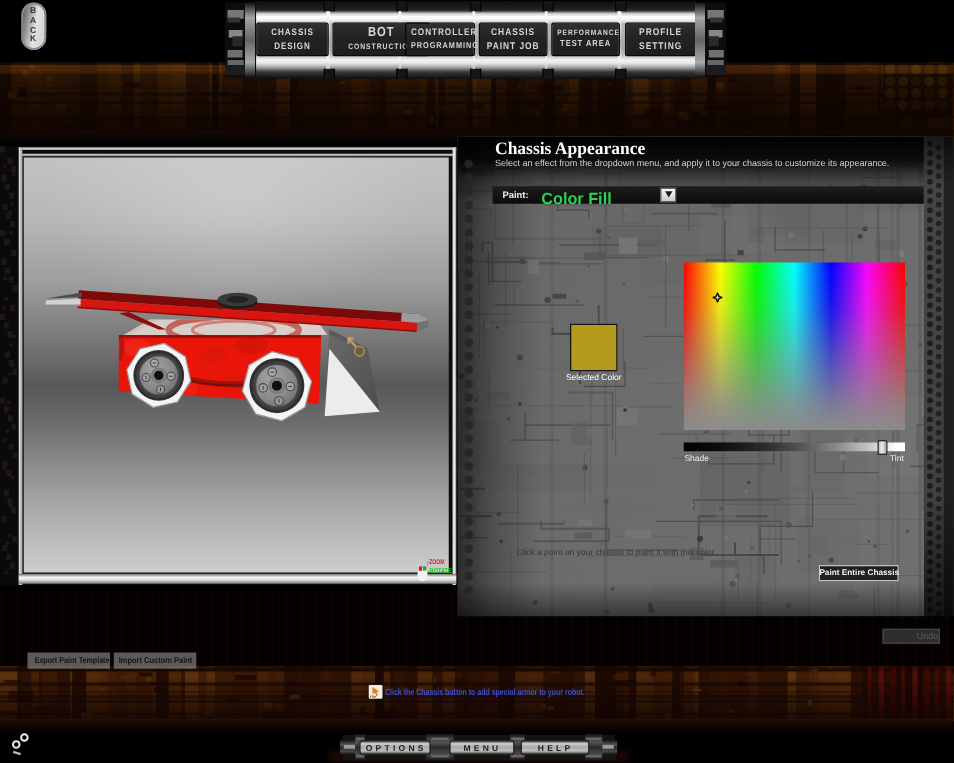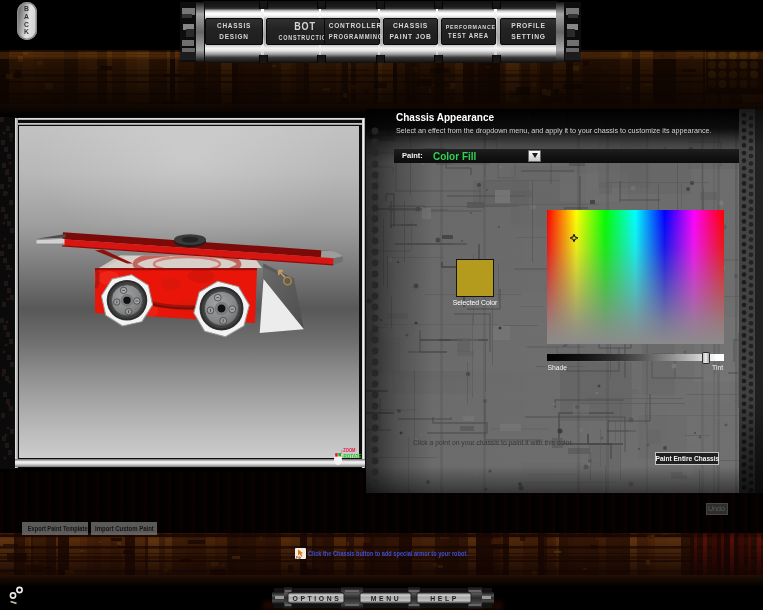--- a/index.html
+++ b/index.html
@@ -1188,7 +1188,7 @@
 <rect x="10.3" y="11" width="2.7" height="3.4" fill="#15b515"></rect>
 </svg>
 
-<div class="abs" style="left:396px;top:112px;color:#fff;font-weight:bold;font-size:10px;">Chassis Appearance</div>
+<div class="abs" style="left:396px;top:112px;color:#fff;font-weight:bold;font-size:14px;font-family:Liberation Serif, serif;">Chassis Appearance</div>
 <div class="abs" style="left:396px;top:126px;color:#d2d2d2;font-size:7.2px;">Select an effect from the dropdown menu, and apply it to your chassis to customize its appearance.</div>
 
 <div class="abs" style="left:394px;top:148.5px;width:345px;height:14px;background:linear-gradient(180deg,#1f1f1f,#111 60%,#0c0c0c);"></div>

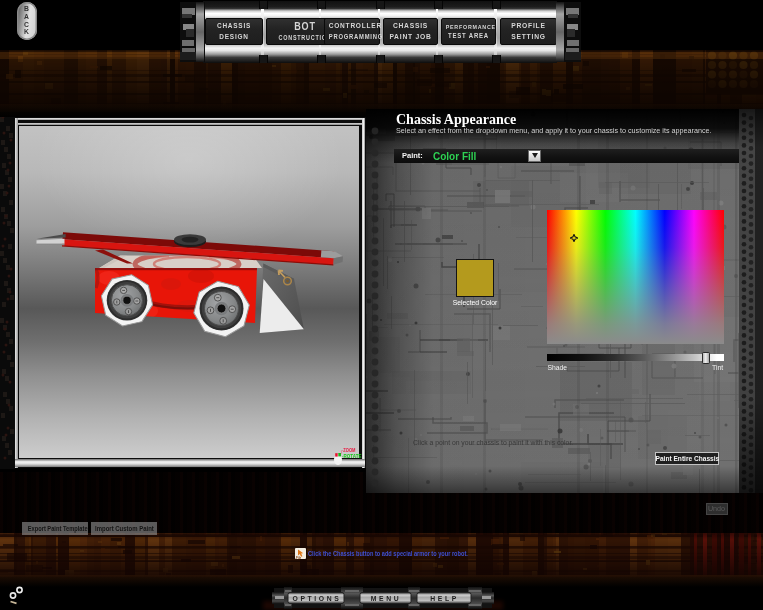--- a/index.html
+++ b/index.html
@@ -1193,7 +1193,7 @@
 
 <div class="abs" style="left:394px;top:148.5px;width:345px;height:14px;background:linear-gradient(180deg,#1f1f1f,#111 60%,#0c0c0c);"></div>
 <div class="abs" style="left:402px;top:151px;color:#f2f2f2;font-weight:bold;font-size:7.5px;">Paint:</div>
-<div class="abs" style="left:433px;top:151px;color:#2ed153;font-weight:bold;font-size:10px;">Color Fill</div>
+<div class="abs" style="left:433px;top:151px;color:#2ed153;font-weight:bold;font-size:13px;">Color Fill</div>
 <div class="abs" style="left:528px;top:150px;width:12.5px;height:11.5px;background:linear-gradient(180deg,#fdfdfd,#c9c9c9);border:1px solid #6a6a6a;"></div>
 <div class="abs" style="left:531.5px;top:153px;width:0;height:0;border-left:3.5px solid transparent;border-right:3.5px solid transparent;border-top:5.5px solid #1c1c1c;"></div>
 

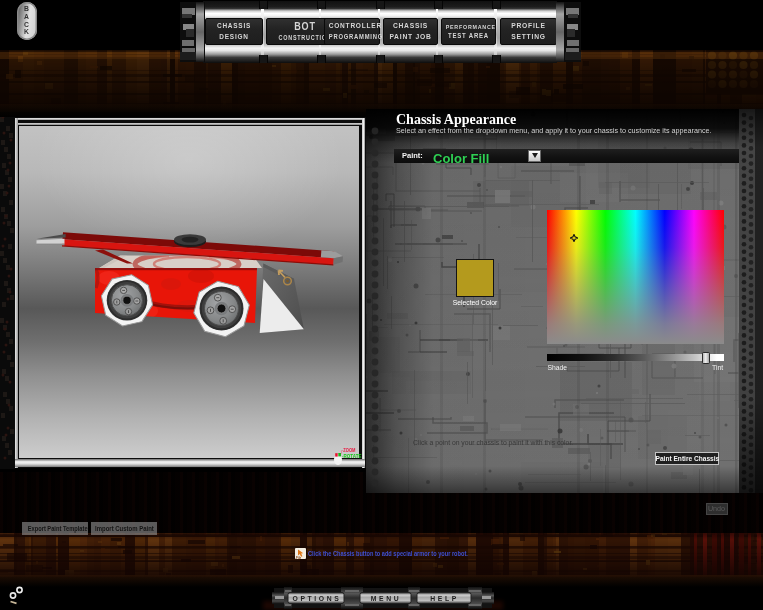--- a/index.html
+++ b/index.html
@@ -1215,7 +1215,7 @@
 <div class="abs" style="left:413px;top:438.5px;color:#383838;font-size:6.8px;">Click a point on your chassis to paint it with this color.</div>
 <div class="abs" style="left:654.5px;top:451.5px;width:64px;height:13px;background:rgba(22,22,22,0.88);border:1px solid #c2c2c2;color:#f5f5f5;font-weight:bold;font-size:6.6px;text-align:center;line-height:11px;">Paint Entire Chassis</div>
 
-<div class="abs" style="left:705.5px;top:502.5px;width:22px;height:12px;background:#2e2e2e;border:1px solid #454545;color:#5a5a5a;font-size:7.2px;text-align:center;line-height:10px;">Undo</div>
+<div class="abs" style="left:705.5px;top:502.5px;width:46px;height:12px;background:#2e2e2e;border:1px solid #454545;color:#5a5a5a;font-size:7.2px;text-align:right;line-height:10px;">Undo</div>
 
 <div class="abs" style="left:22px;top:521.5px;width:66px;height:13px;background:rgba(150,150,150,0.6);color:#151515;font-weight:bold;font-size:6.8px;text-align:center;line-height:13px;"><span style="display:inline-block;transform:scaleX(0.84);transform-origin:center;">Export Paint Template</span></div>
 <div class="abs" style="left:90.5px;top:521.5px;width:66px;height:13px;background:rgba(150,150,150,0.6);color:#151515;font-weight:bold;font-size:6.8px;text-align:center;line-height:13px;"><span style="display:inline-block;transform:scaleX(0.88);transform-origin:center;">Import Custom Paint</span></div>

